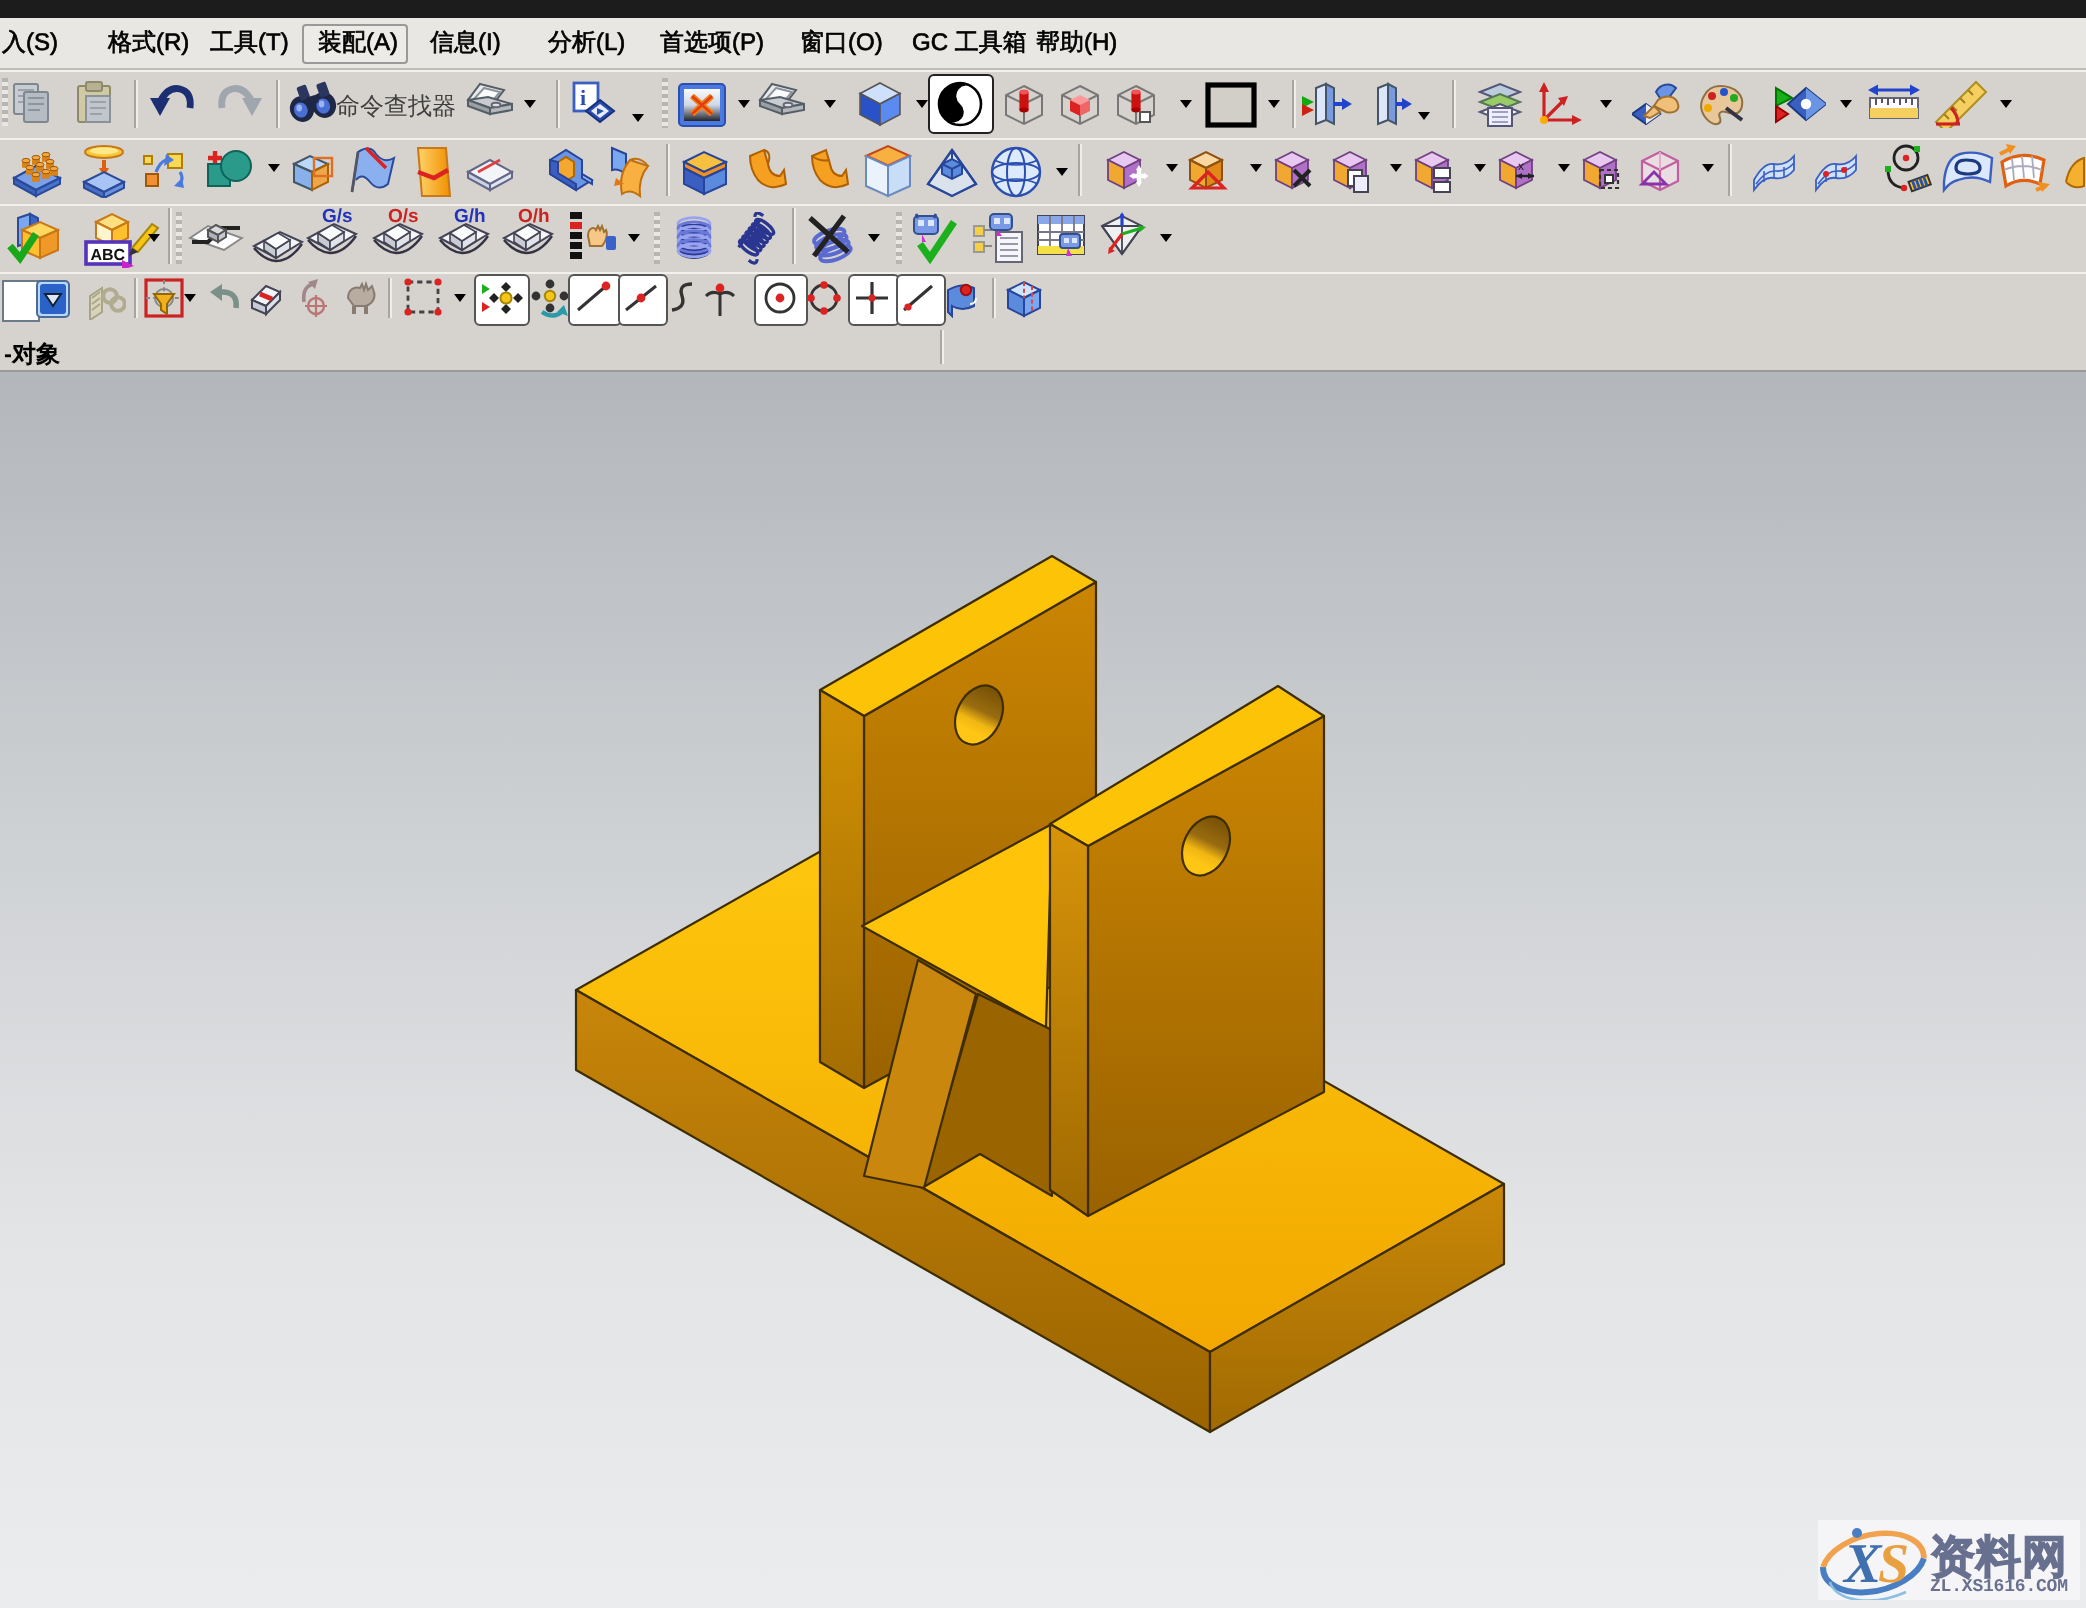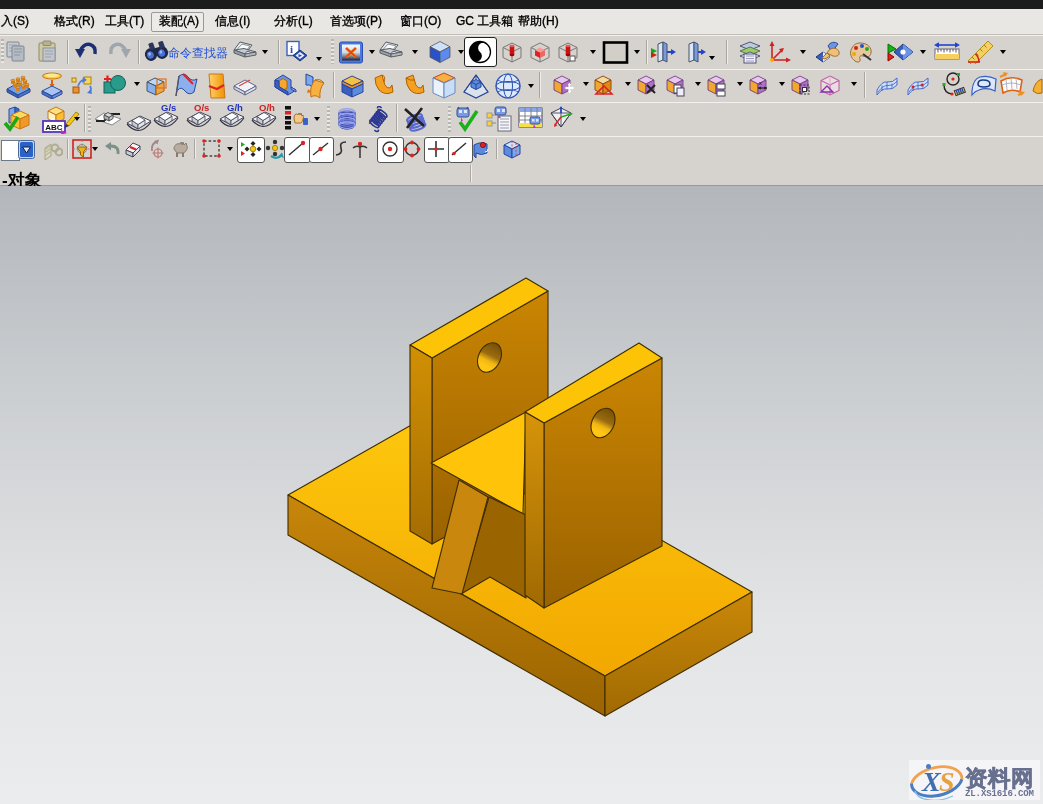--- a/index.html
+++ b/index.html
@@ -18,7 +18,7 @@
 #statusdiv{position:absolute;left:470px;top:2px;width:1px;height:17px;background:#aaa7a0;border-right:1px solid #f0efec;}
 #canvas{position:absolute;left:0;top:186px;width:1043px;height:618px;background:linear-gradient(to bottom,#b3b6ba 0%,#c9cccf 30%,#e3e4e6 70%,#ebeced 100%);}
 .ico{position:absolute;}
-.lbl{position:absolute;font-size:12px;color:#1d4ed8;white-space:nowrap;}
+.lbl{position:absolute;font-size:12px;color:#404040;white-space:nowrap;}
 .sep{position:absolute;width:1px;background:#a8a5a0;border-right:1px solid #eeede9;}
 .dd{position:absolute;width:0;height:0;border-left:3.5px solid transparent;border-right:3.5px solid transparent;border-top:4px solid #000;}
 .grip{position:absolute;width:3px;background:repeating-linear-gradient(to bottom,#b8b5b0 0 2px,#e8e7e3 2px 4px);}

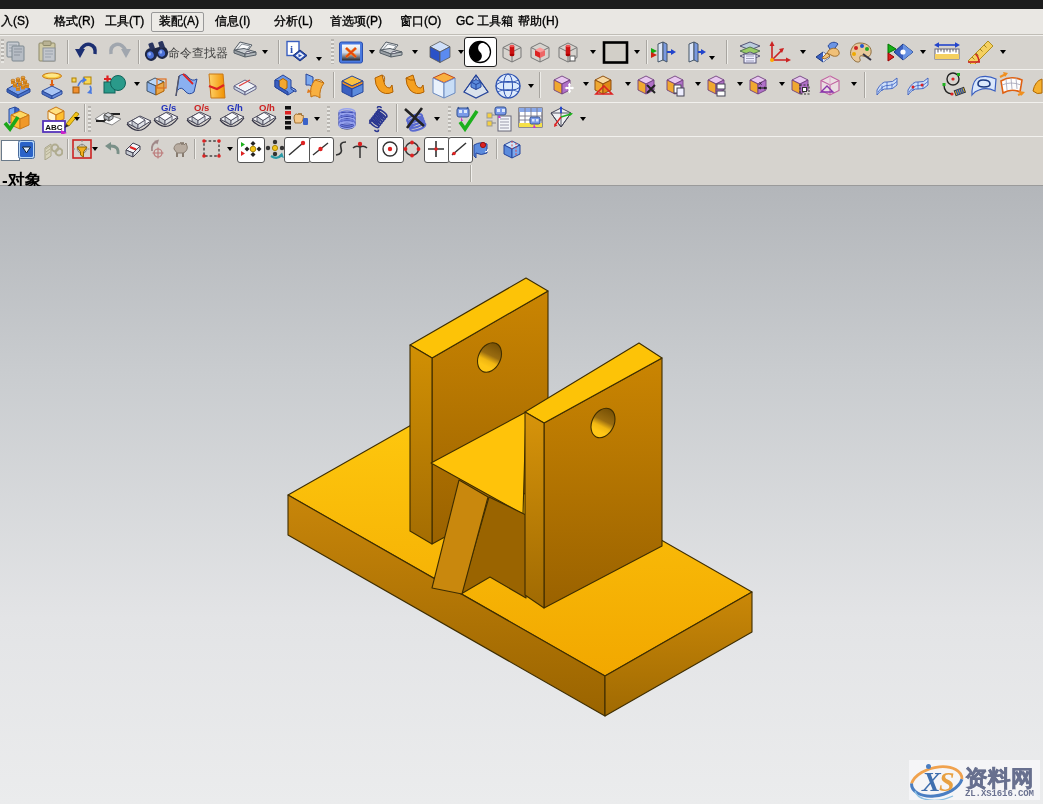--- a/index.html
+++ b/index.html
@@ -14,7 +14,7 @@
 #row4{top:102px;height:33px;border-top:1px solid #f2f1ee;border-bottom:1px solid #bcb9b2;}
 #row5{top:136px;height:26px;border-top:1px solid #f2f1ee;border-bottom:1px solid #bcb9b2;}
 #statusbar{position:absolute;left:0;top:163px;width:1043px;height:22px;background:#d6d3ce;border-bottom:1px solid #9a9a9a;}
-#statusbar .txt{position:absolute;left:2px;top:6px;font-size:17px;font-weight:bold;color:#000;}
+#statusbar .txt{position:absolute;left:2px;top:6px;font-size:12px;font-weight:bold;color:#000;}
 #statusdiv{position:absolute;left:470px;top:2px;width:1px;height:17px;background:#aaa7a0;border-right:1px solid #f0efec;}
 #canvas{position:absolute;left:0;top:186px;width:1043px;height:618px;background:linear-gradient(to bottom,#b3b6ba 0%,#c9cccf 30%,#e3e4e6 70%,#ebeced 100%);}
 .ico{position:absolute;}

